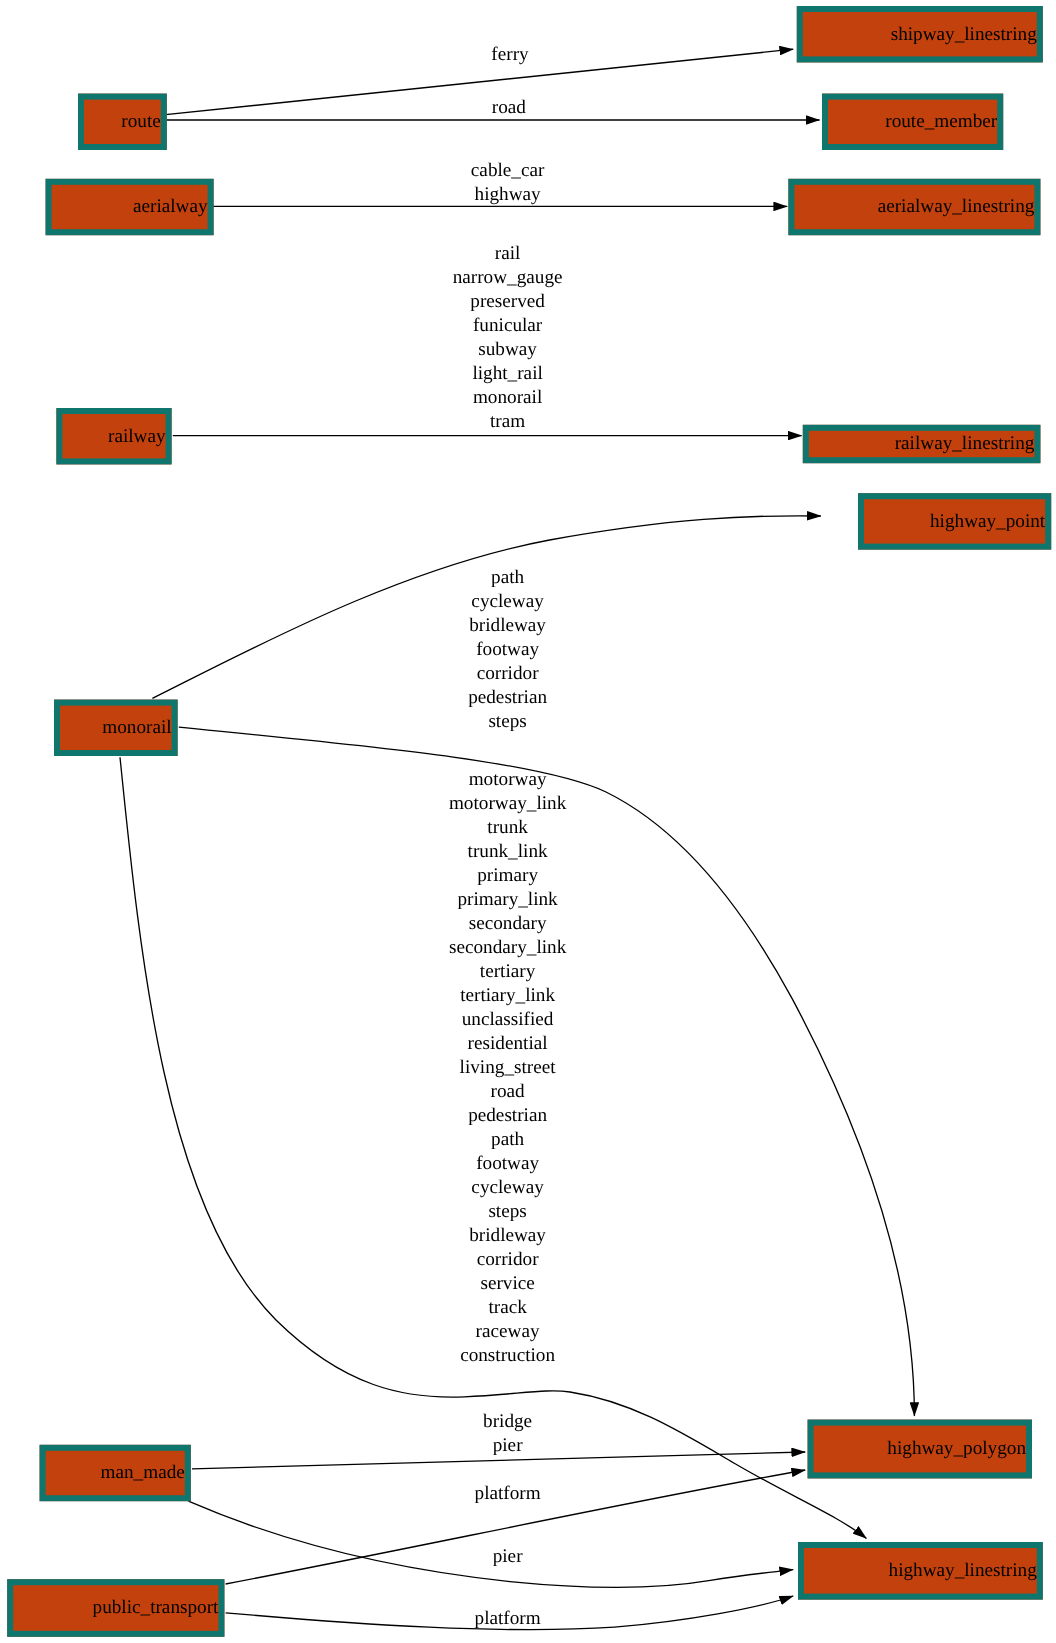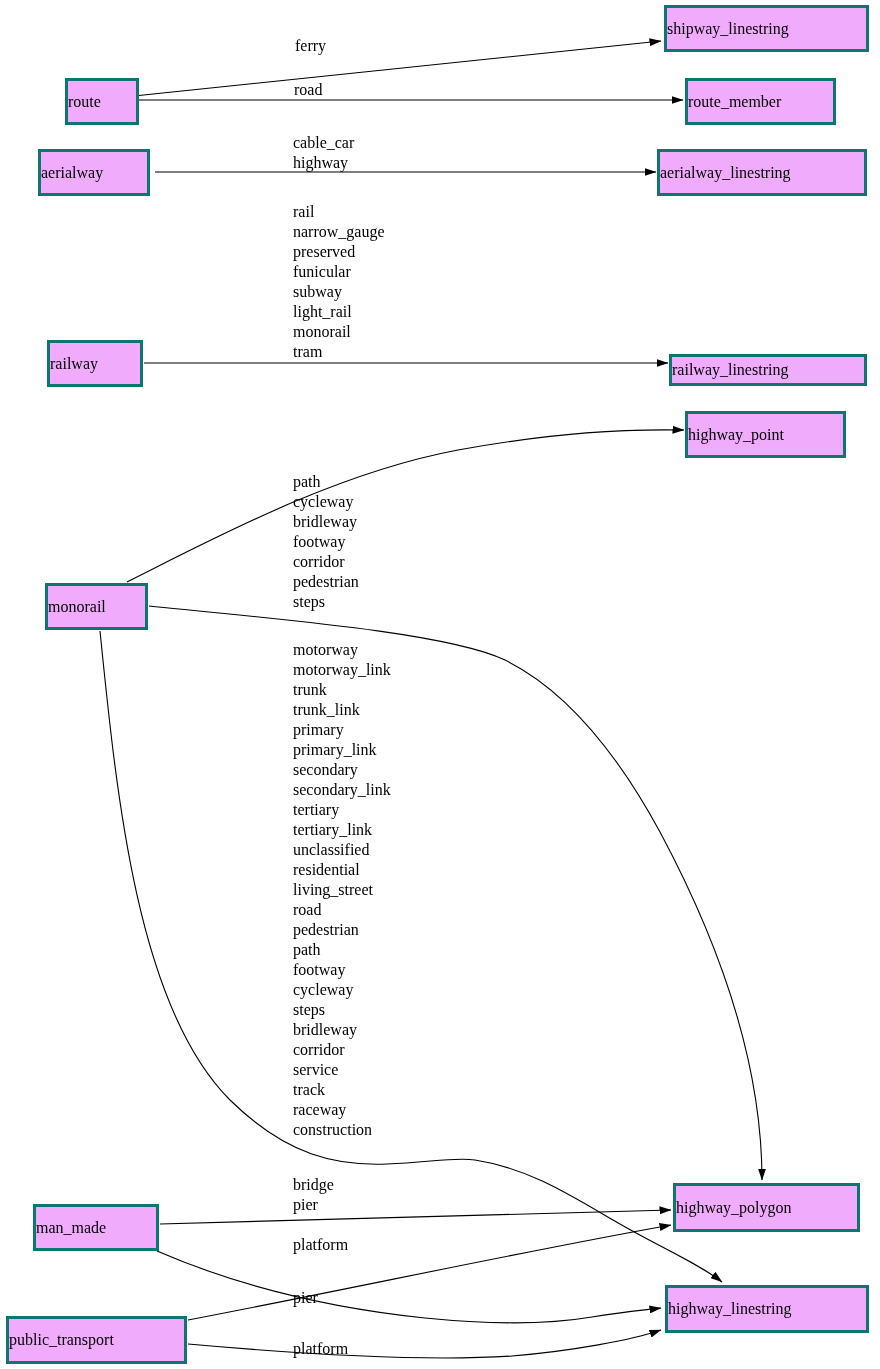--- a/index.html
+++ b/index.html
@@ -25,11 +25,11 @@
   .node {
     position: absolute;
     box-sizing: border-box;
-    border: 3px solid #0f766e;
-    background: #f0abfc;
+    border: 5px solid #0f766e;
+    background: #c2410c;
     display: flex;
     align-items: center;
-    justify-content: flex-start;
+    justify-content: flex-end;
     font-size: 16px;
     line-height: 20px;
     white-space: nowrap;

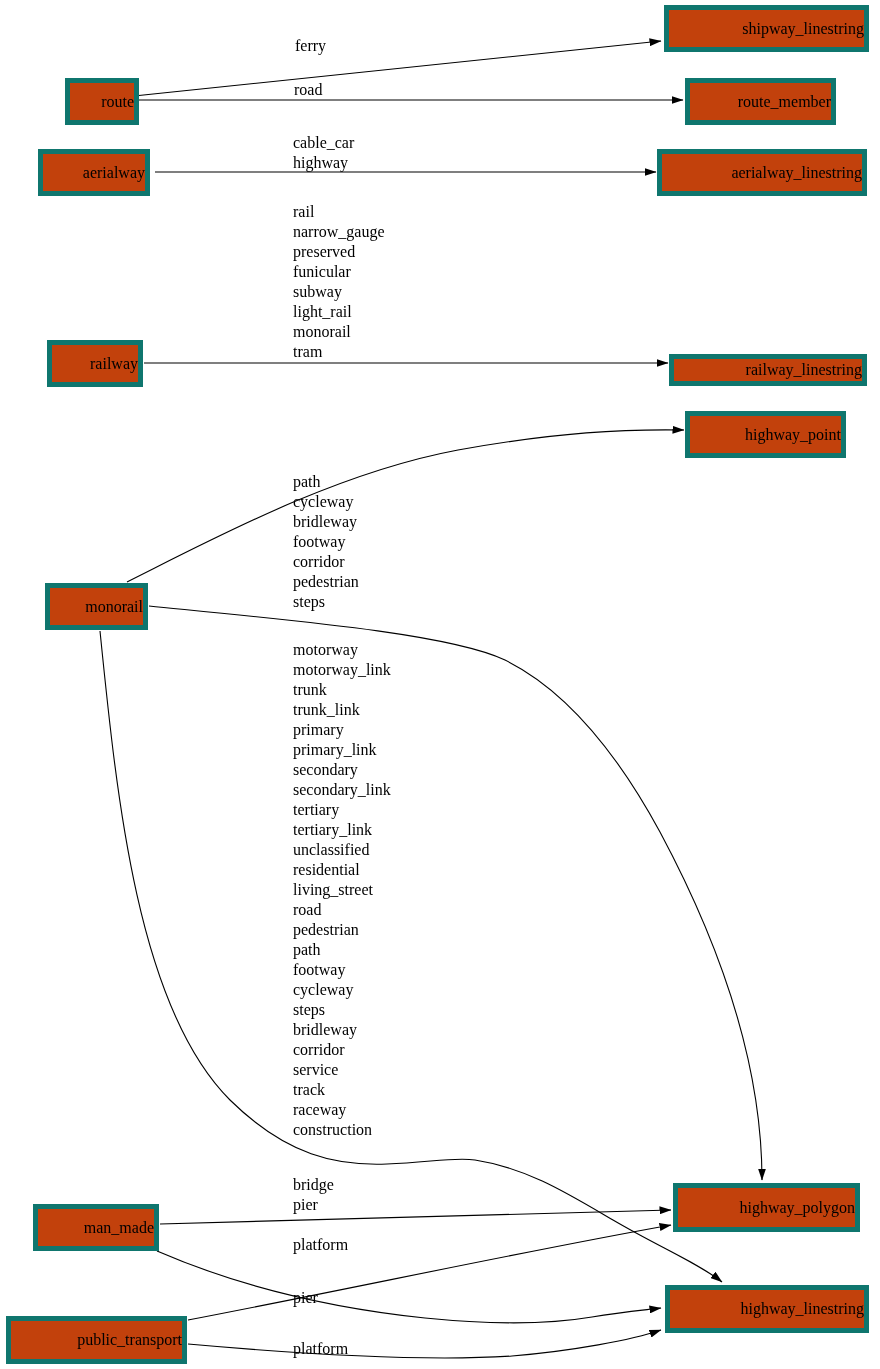--- a/index.html
+++ b/index.html
@@ -37,7 +37,7 @@
   .elabel {
     position: absolute;
     width: 260px;
-    text-align: left;
+    text-align: center;
     font-size: 16px;
     line-height: 20px;
     white-space: pre-line;

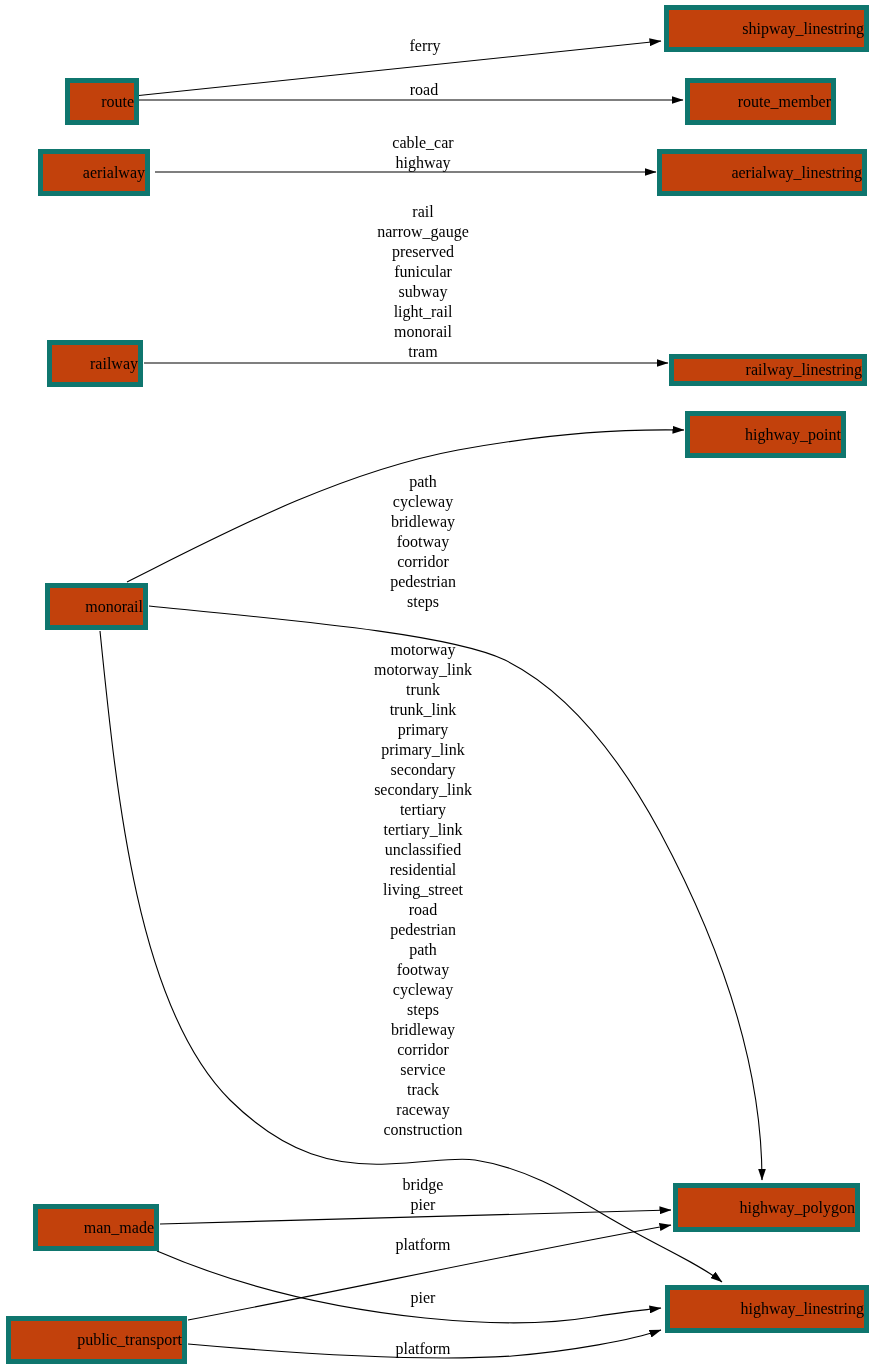--- a/index.html
+++ b/index.html
@@ -71,7 +71,7 @@
   <div class="node" style="left:65px;  top:78px;   width:74px;  height:47px">
     <span>route</span>
   </div>
-  <div class="node" style="left:38px;  top:149px;  width:112px; height:47px">
+  <div class="node" style="left:38px;  top:149px;  width:140px; height:47px">
     <span>aerialway</span>
   </div>
   <div class="node" style="left:47px;  top:340px;  width:96px;  height:47px">

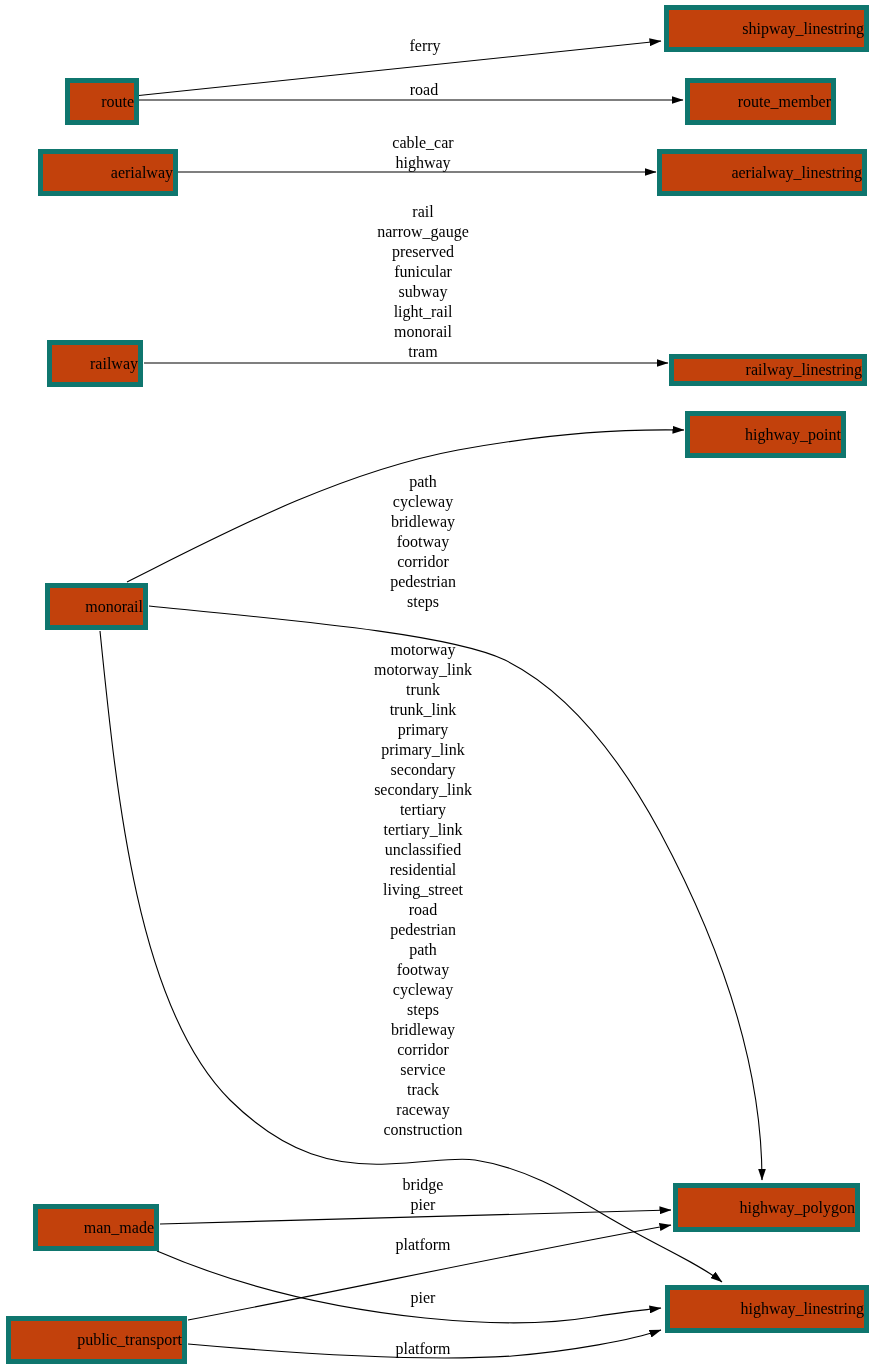--- a/index.html
+++ b/index.html
@@ -99,7 +99,7 @@
   <div class="node" style="left:669px; top:354px;  width:198px; height:32px">
     <span>railway_linestring</span>
   </div>
-  <div class="node" style="left:685px; top:411px;  width:161px; height:47px">
+  <div class="node" style="left:715px; top:411px;  width:161px; height:47px">
     <span>highway_point</span>
   </div>
   <div class="node" style="left:665px; top:1285px; width:204px; height:48px">

